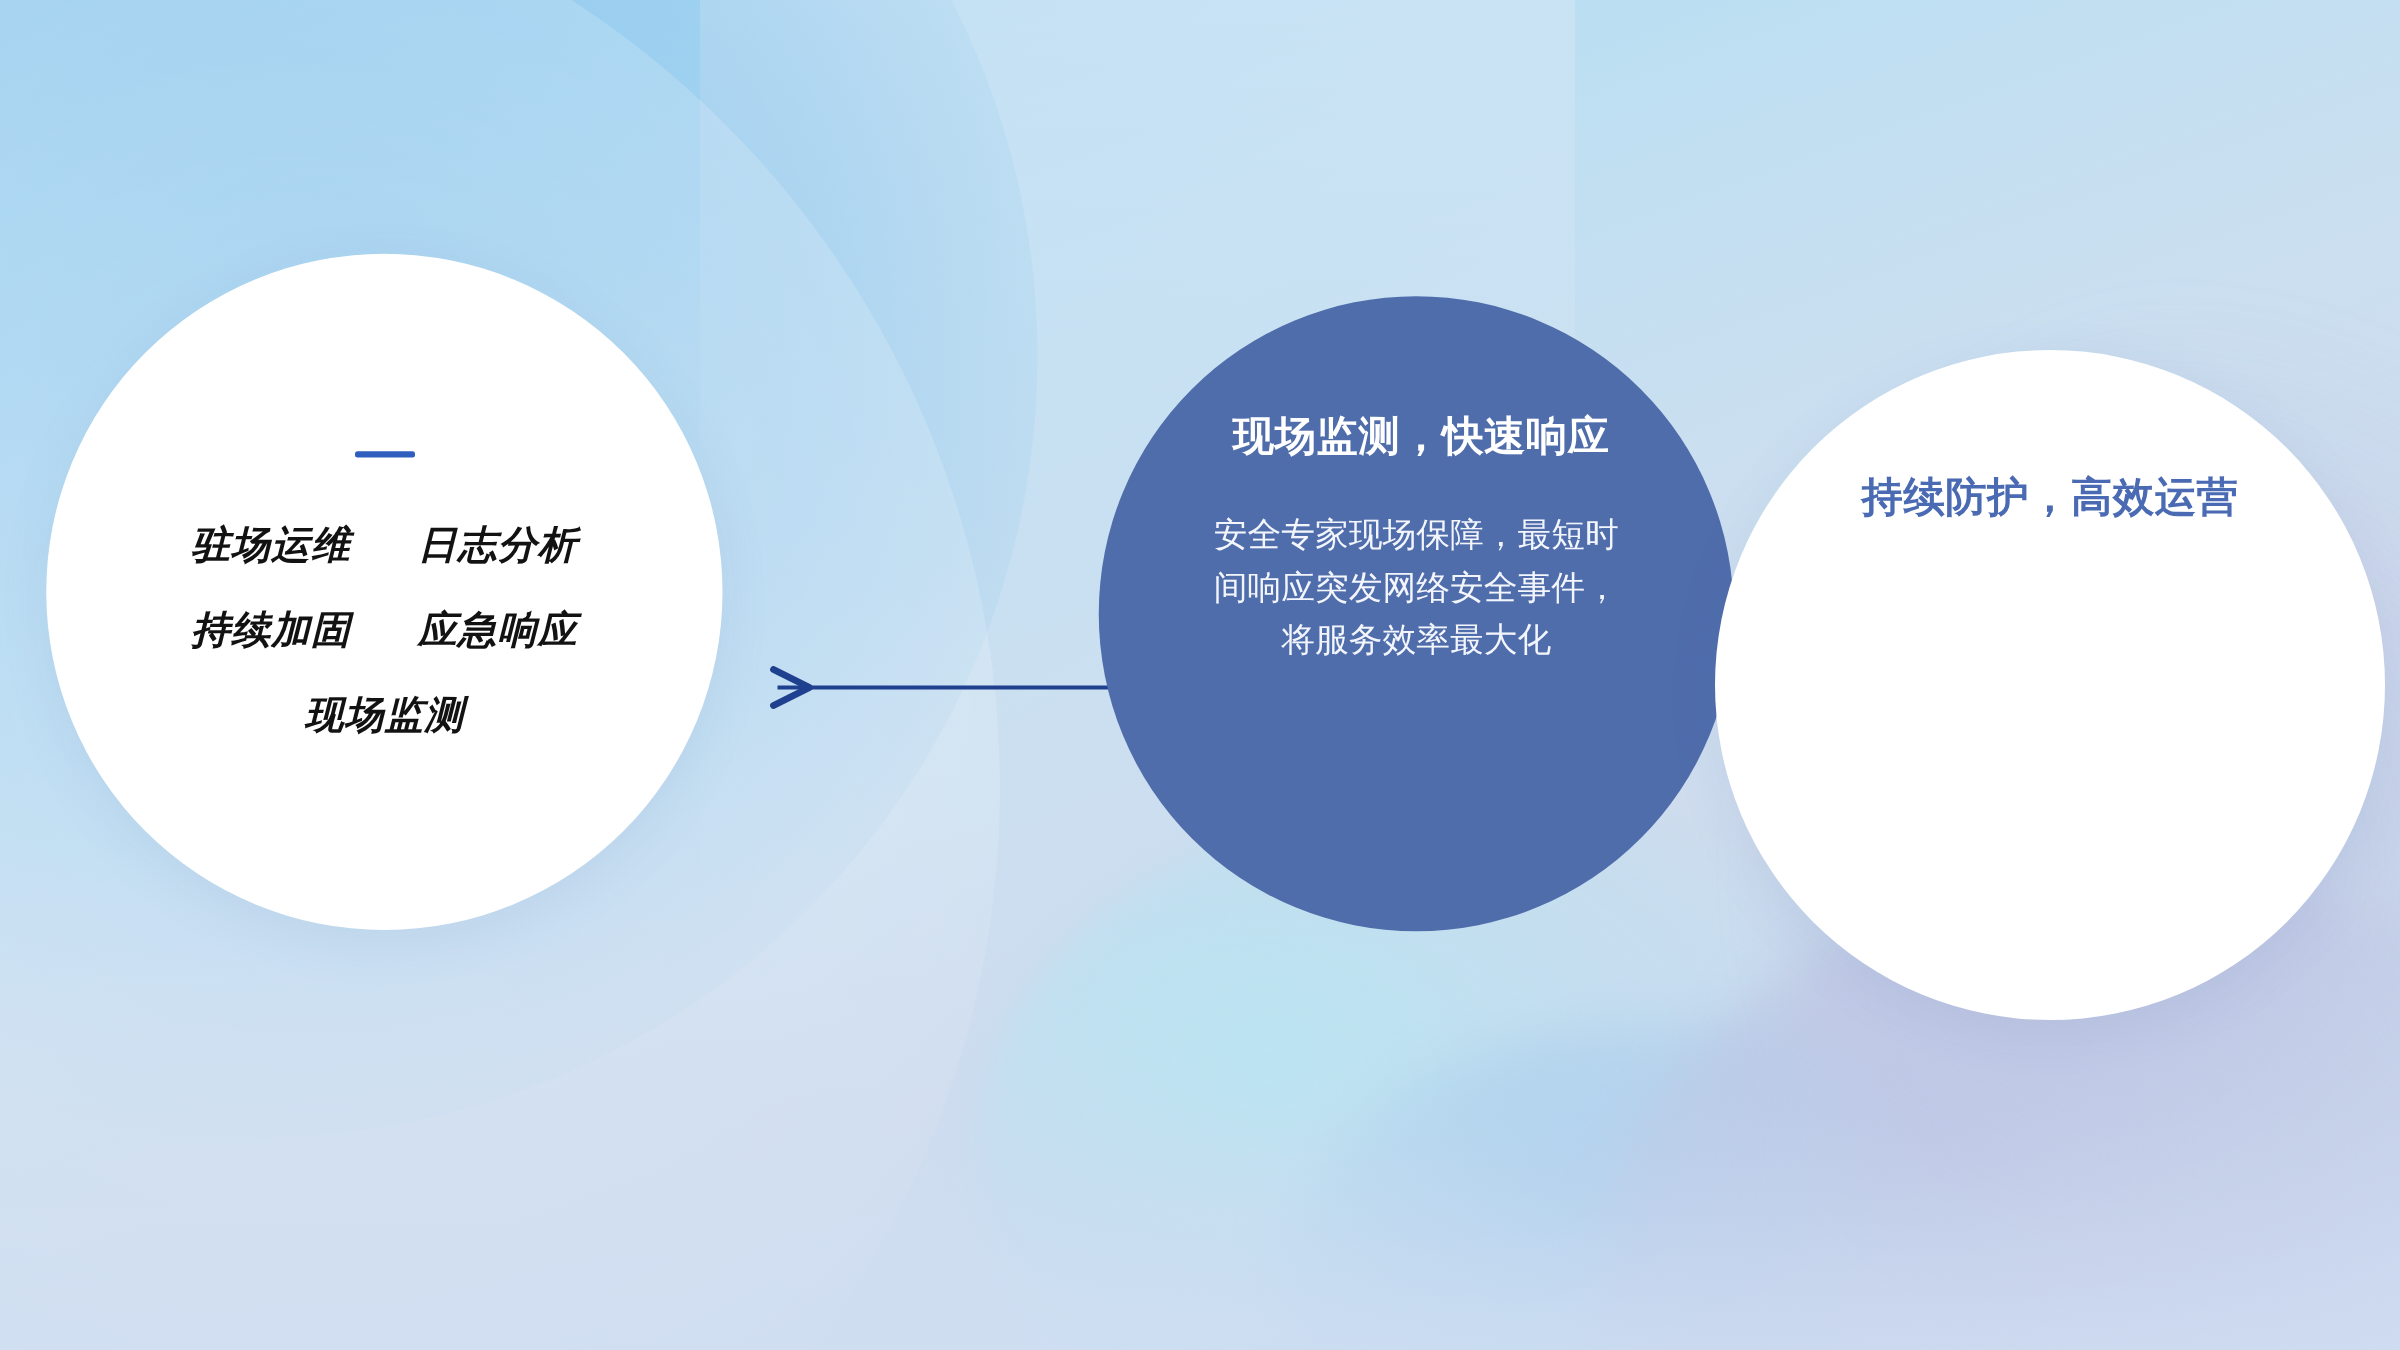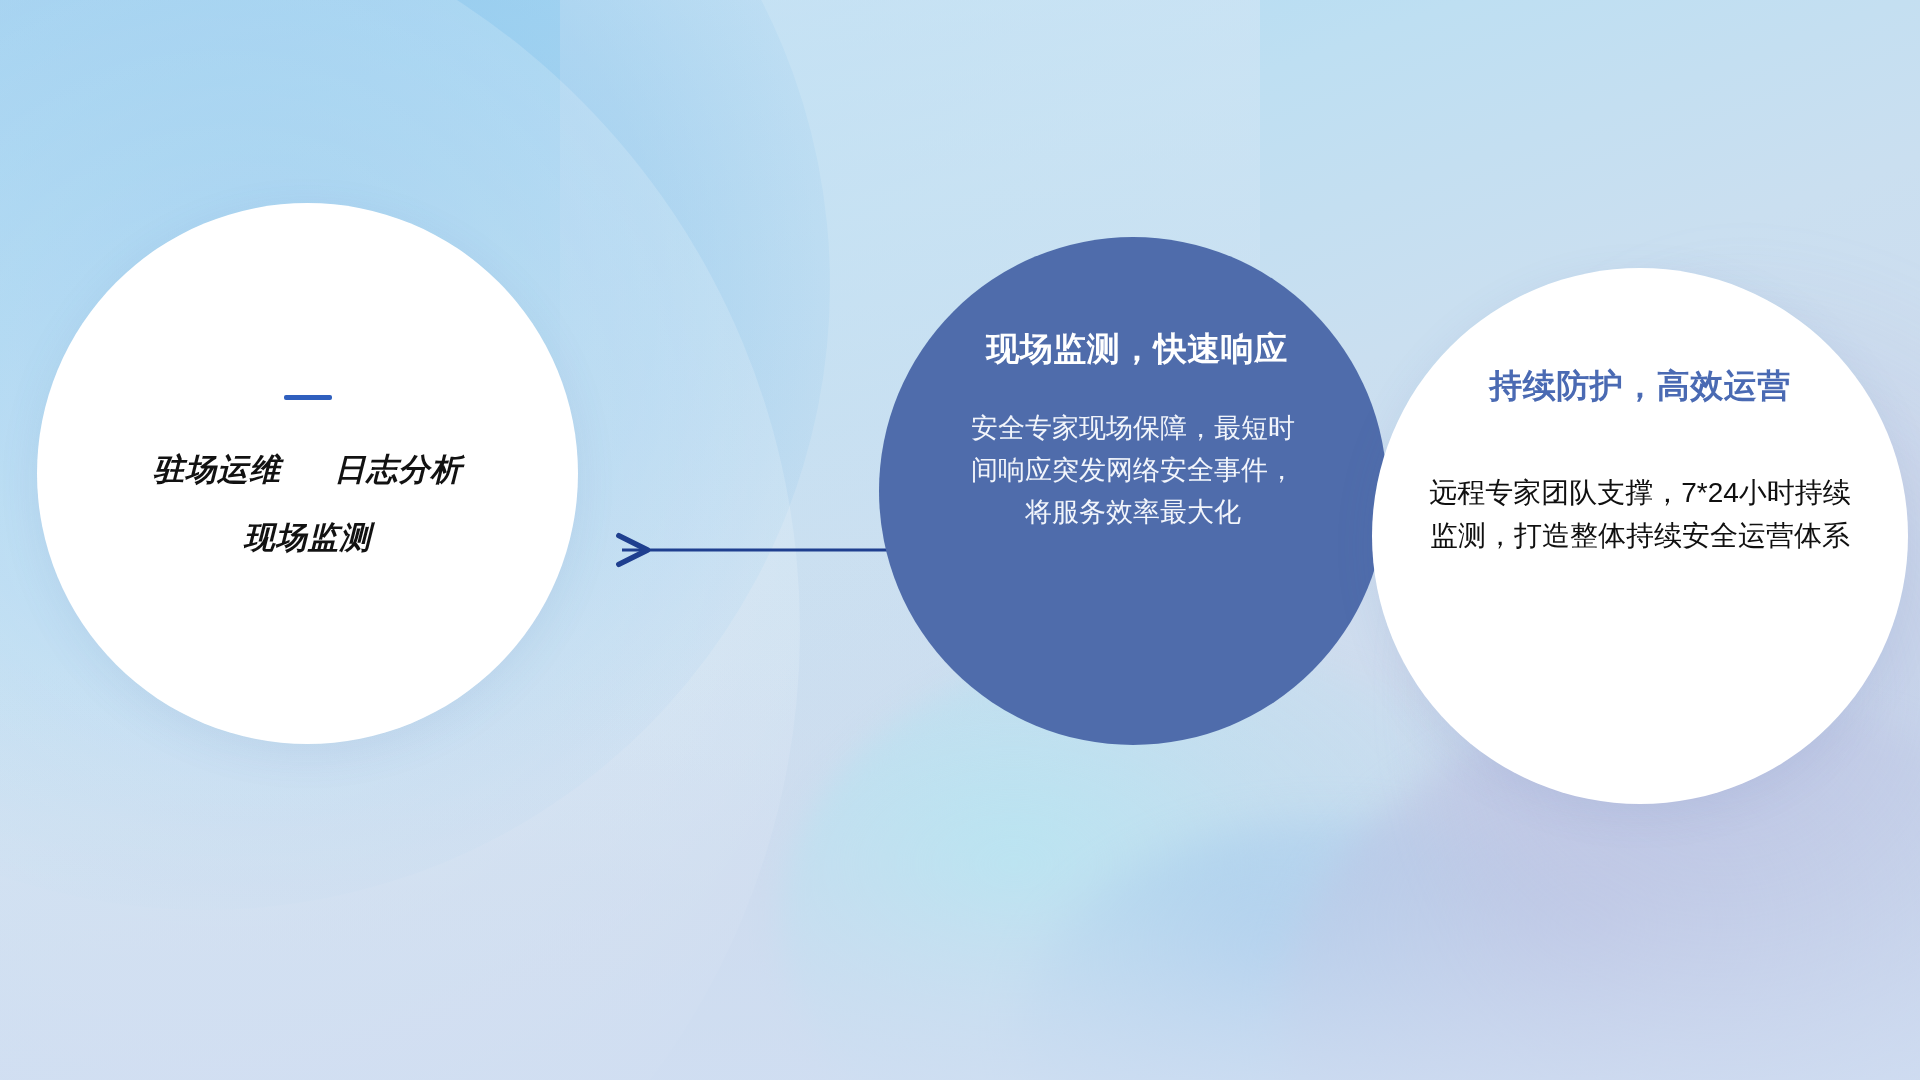--- a/index.html
+++ b/index.html
@@ -172,7 +172,7 @@
 
   
   #circle-right {
-    left:1372px; top:268px;
+    left:1372px; top:280px;
     width:536px; height:536px;
     background:#ffffff;
     z-index:3;

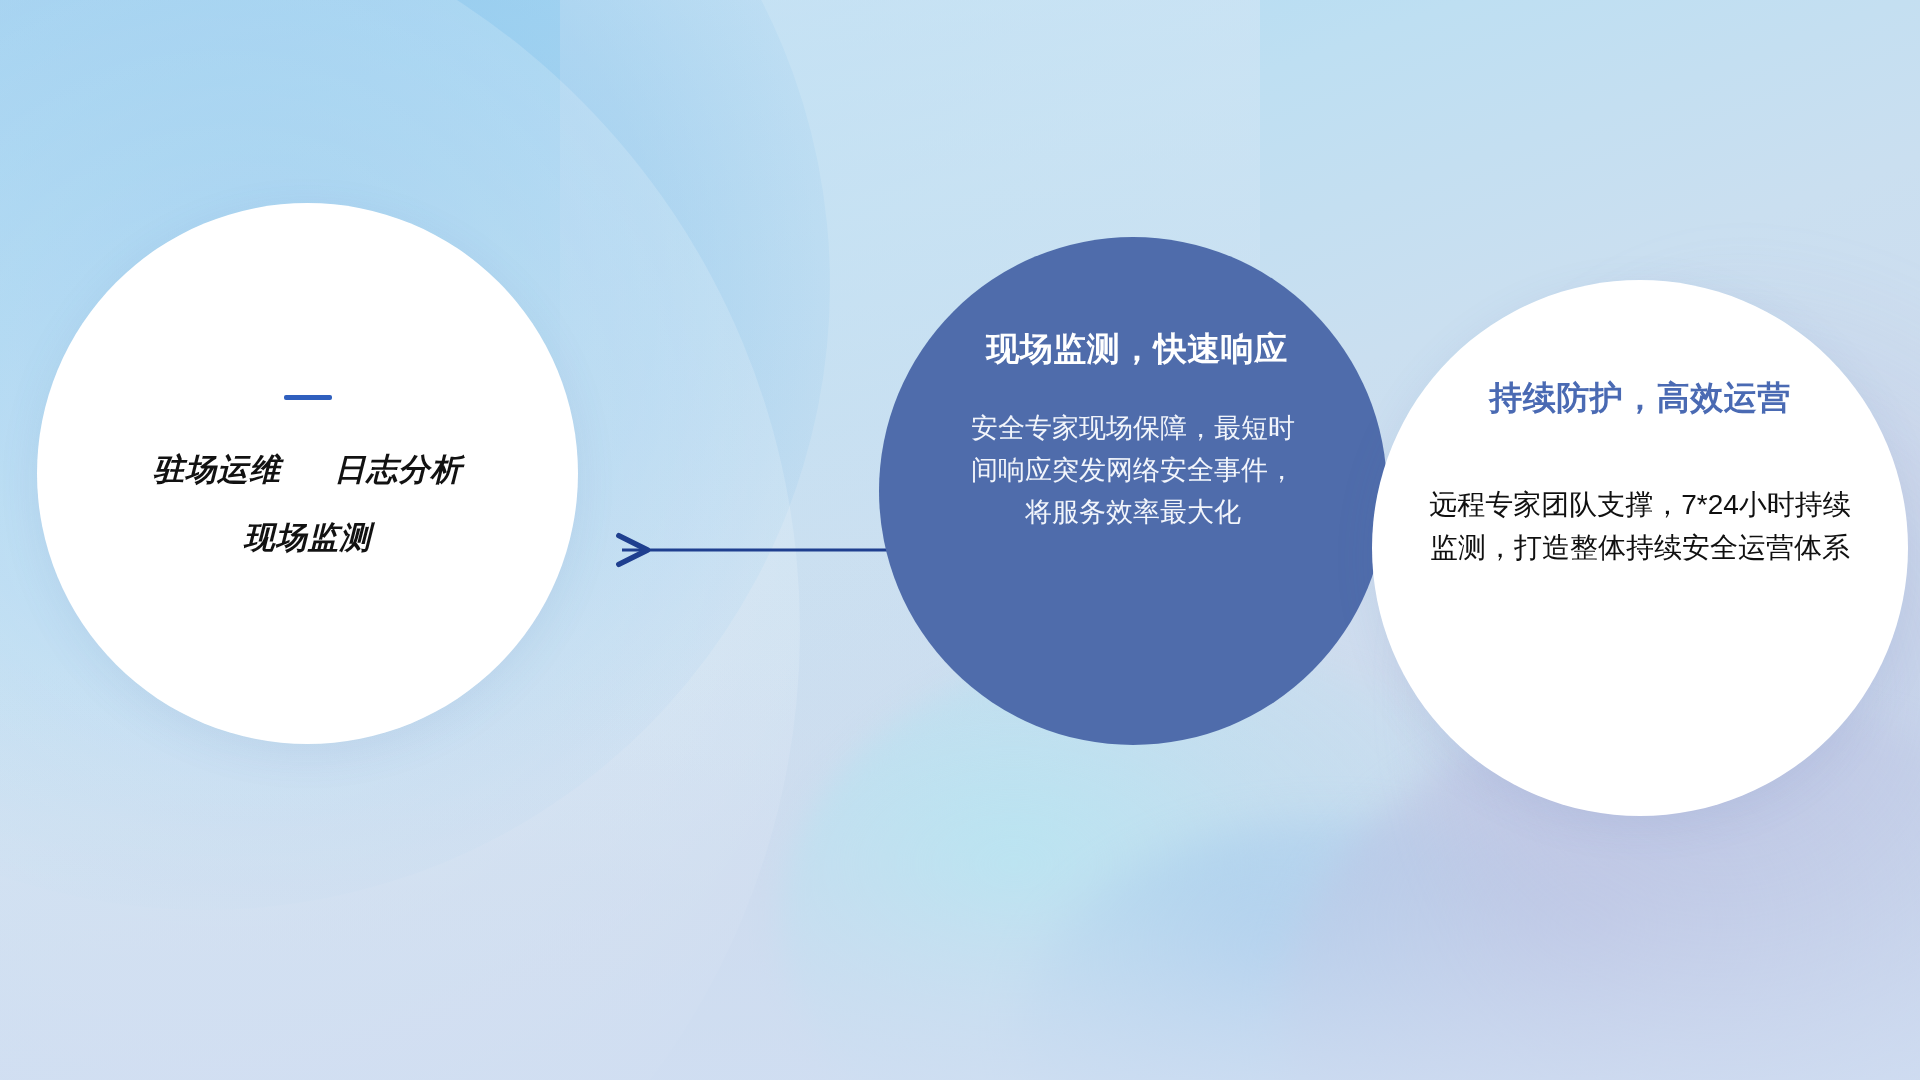--- a/index.html
+++ b/index.html
@@ -233,6 +233,11 @@
       <span class="left-gap"></span>
       <span>日志分析</span>
     </div>
+    <div class="left-line" id="left-line-2">
+      <span>持续加固</span>
+      <span class="left-gap"></span>
+      <span>应急响应</span>
+    </div>
     <div class="left-line" id="left-line-3">
       <span>现场监测</span>
     </div>

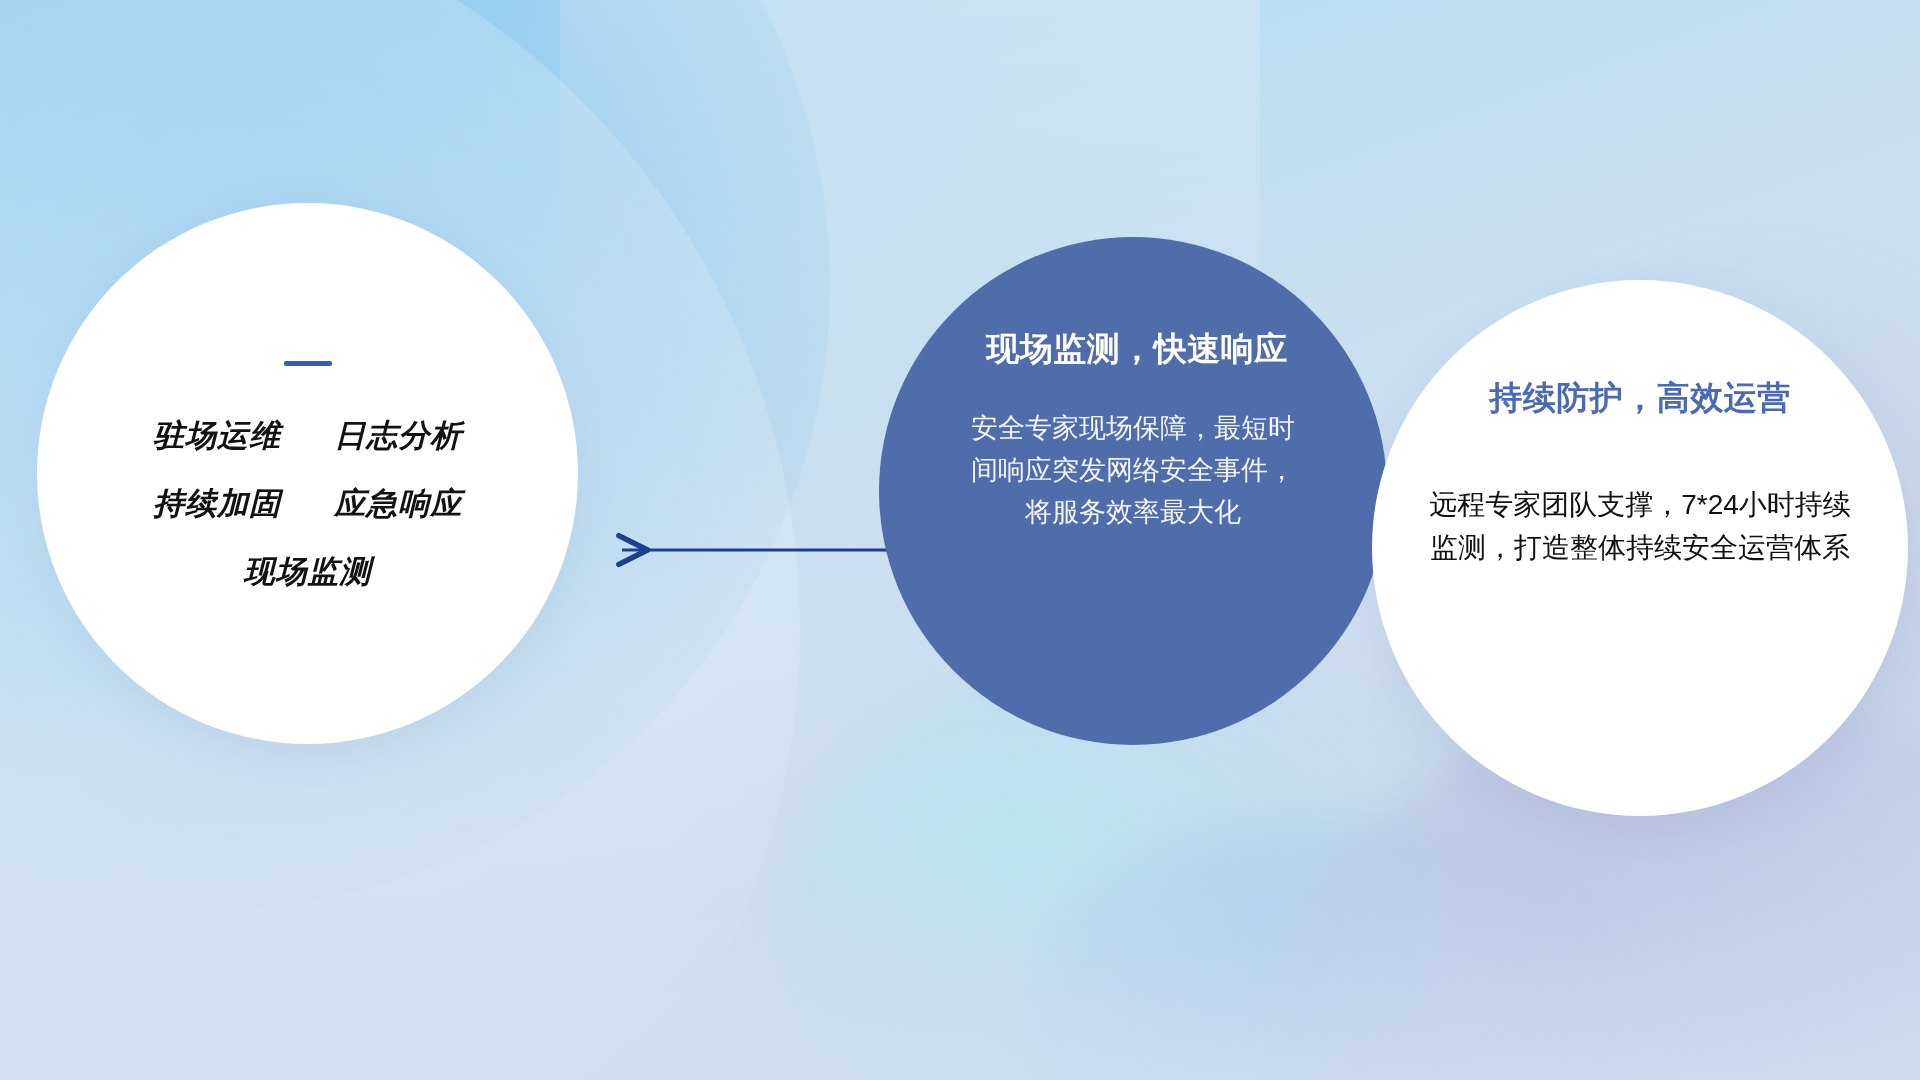--- a/index.html
+++ b/index.html
@@ -250,7 +250,6 @@
 
   <div class="circle" id="circle-right">
     <div id="right-title">持续防护，高效运营</div>
-    <div id="right-body">远程专家团队支撑，7*24小时持续监测，打造整体持续安全运营体系</div>
   </div>
 
 </div>

